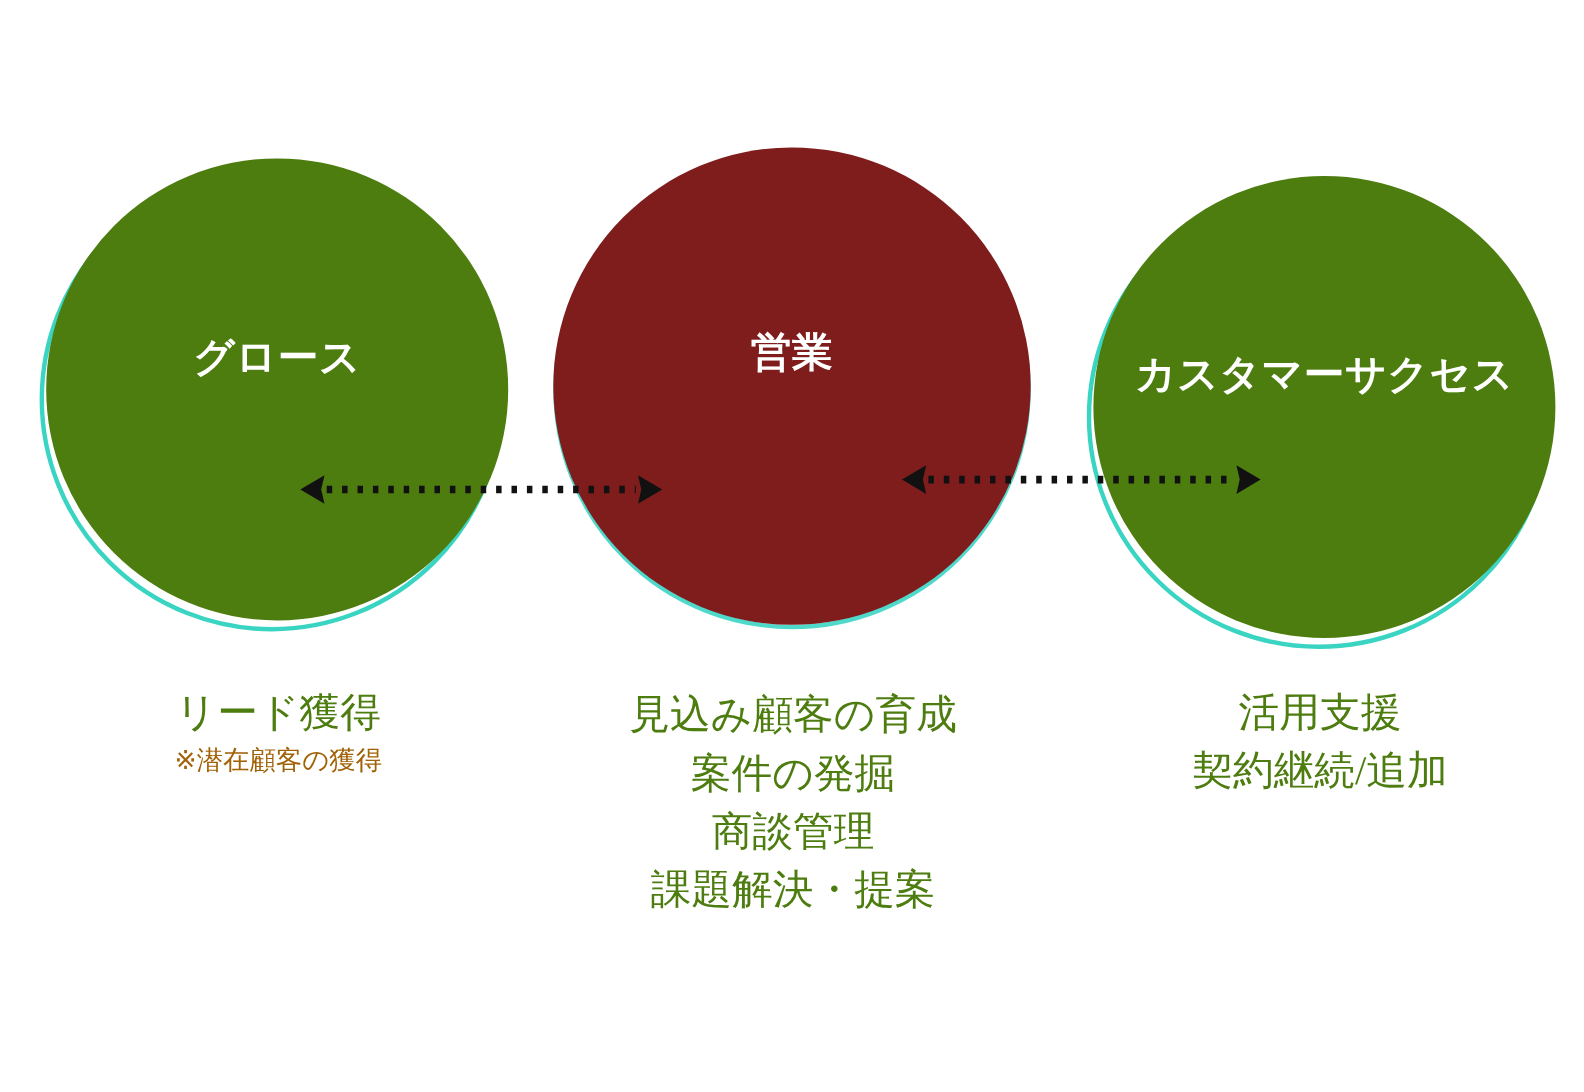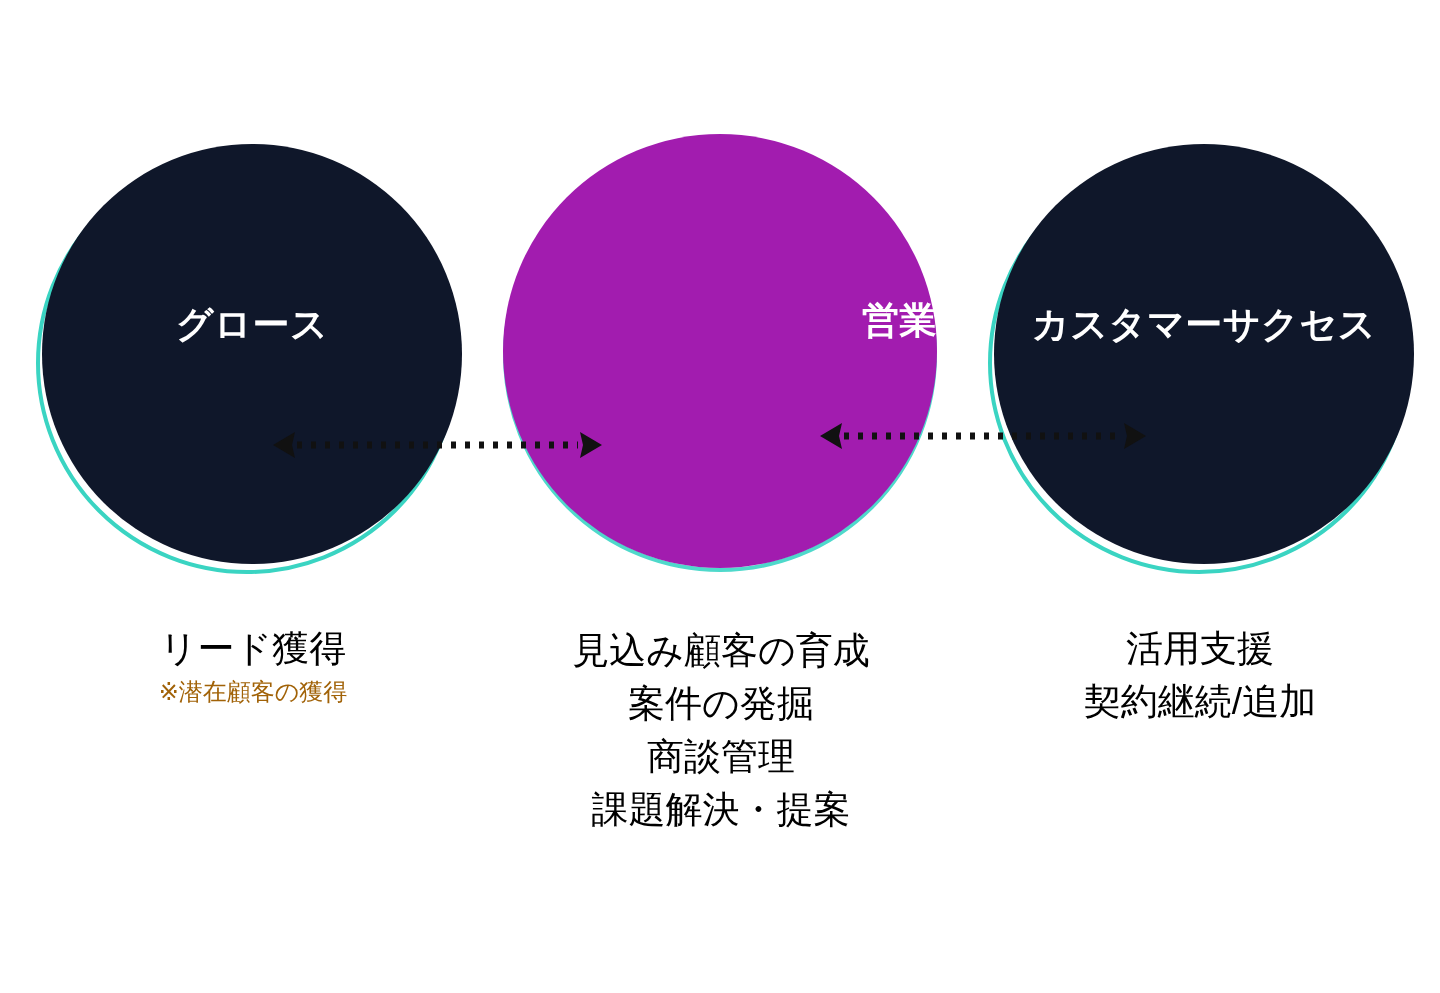--- a/index.html
+++ b/index.html
@@ -50,7 +50,7 @@
     justify-content: center;
   }
 
-  .disc-blue { background: #0f172a; }
+  .disc-blue { background: #4d7c0f; }
   .disc-pink { background: #a21caf; justify-content: flex-end; }
 
   .node-label {

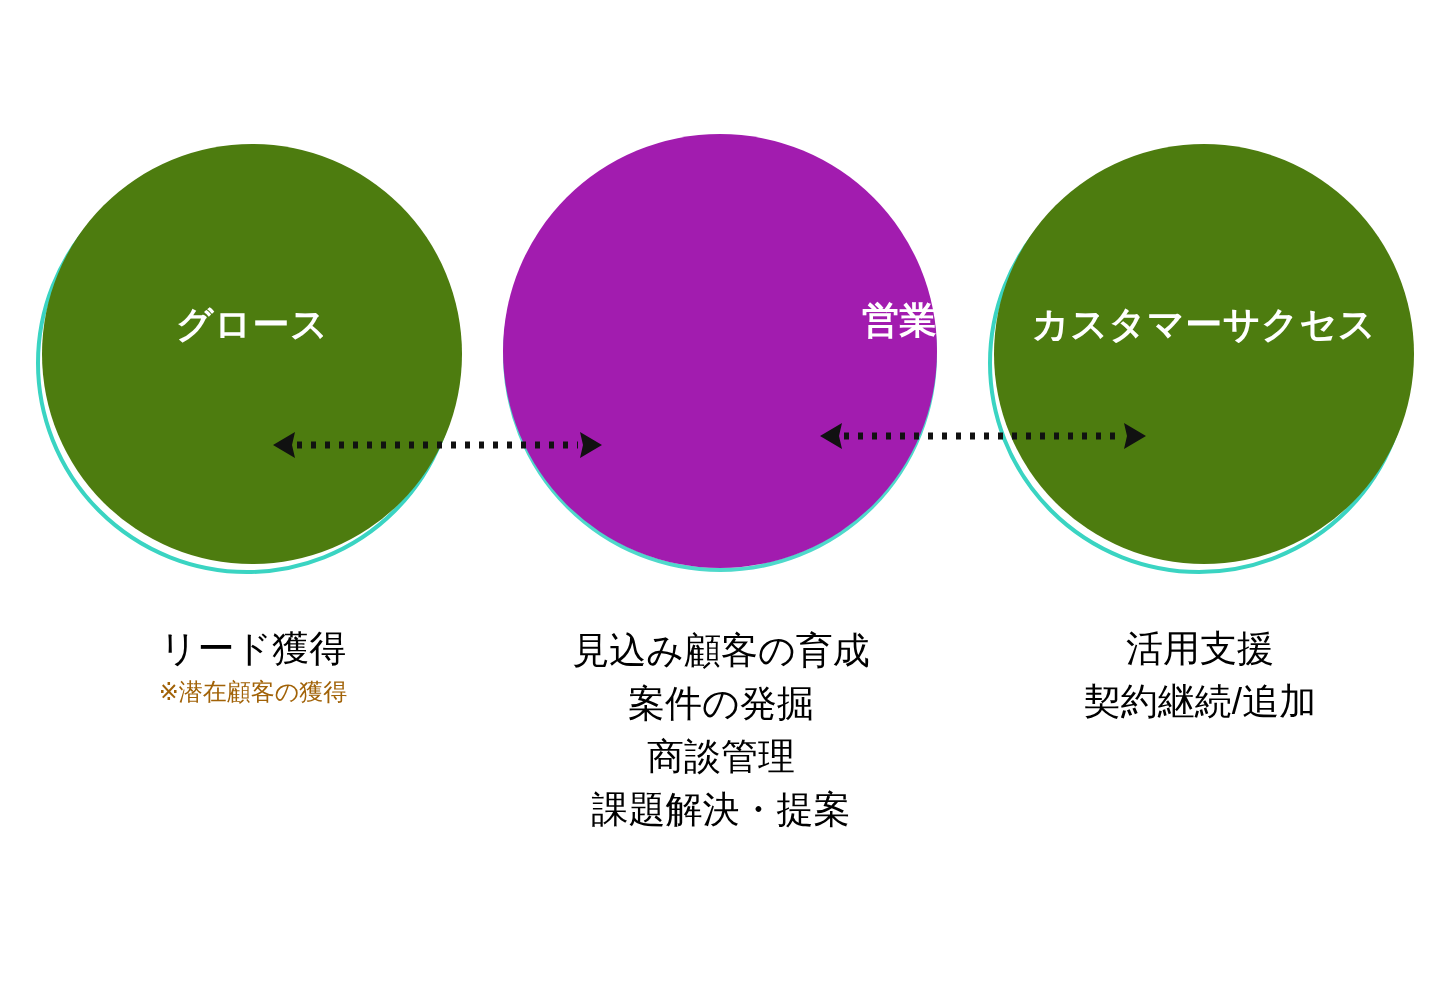--- a/index.html
+++ b/index.html
@@ -51,7 +51,7 @@
   }
 
   .disc-blue { background: #4d7c0f; }
-  .disc-pink { background: #a21caf; justify-content: flex-end; }
+  .disc-pink { background: #7f1d1d; }
 
   .node-label {
     color: #ffffff;

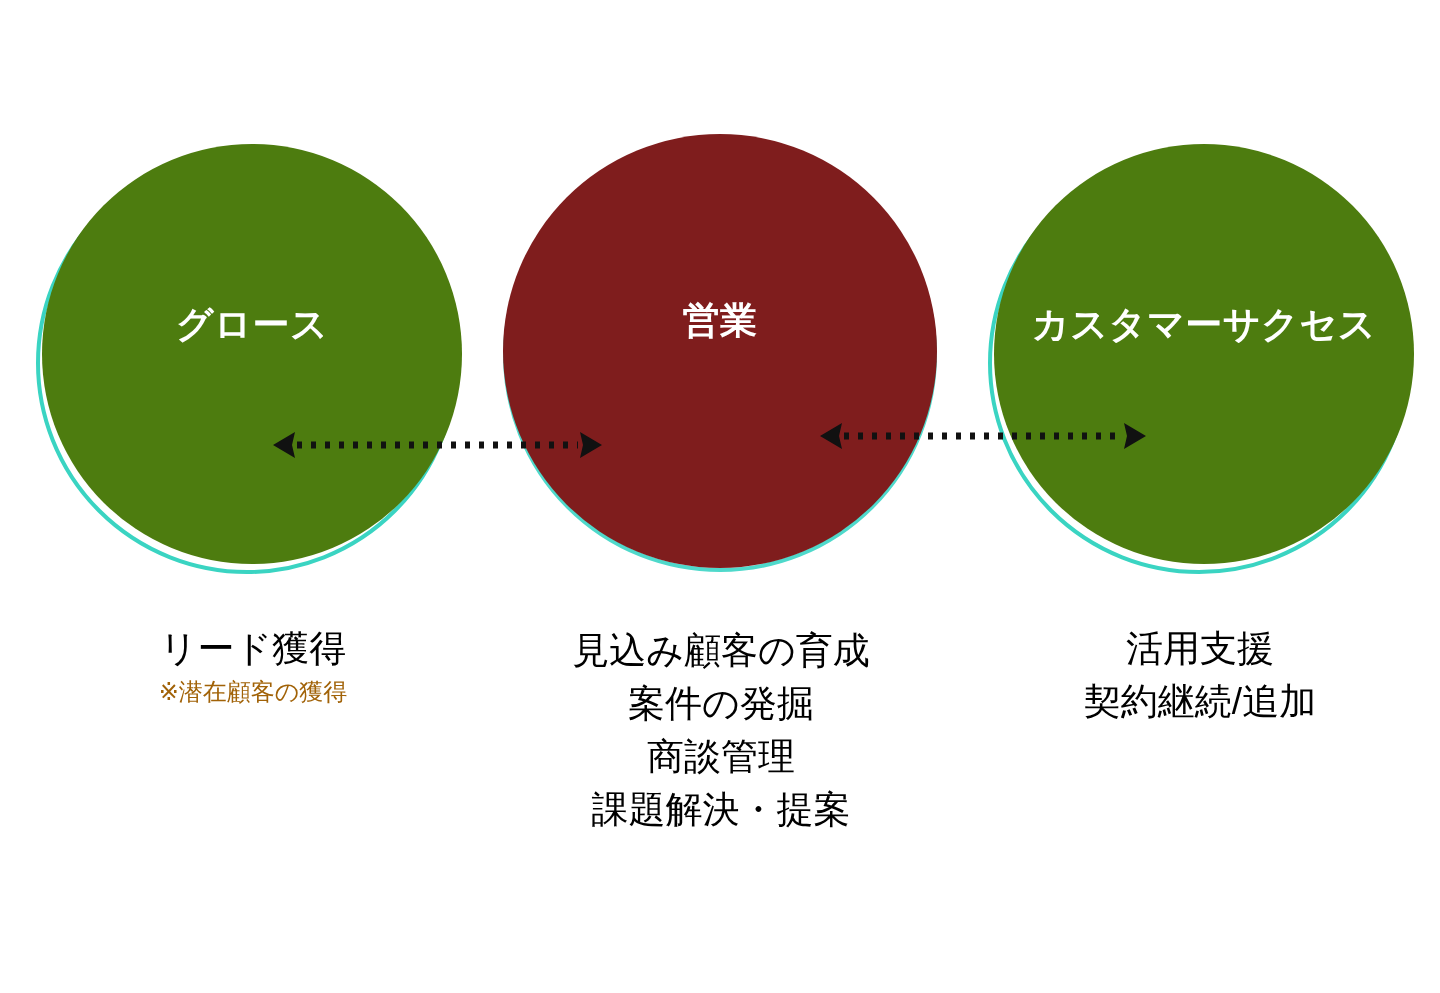--- a/index.html
+++ b/index.html
@@ -76,7 +76,7 @@
   #node-sales .node-label { margin-top: -62px; }
 
   
-  #node-cs { left: 988px; top: 144px; width: 430px; height: 430px; }
+  #node-cs { left: 988px; top: 160px; width: 430px; height: 430px; }
   #node-cs .ring { left: 0px;  top: 8px;  width: 422px; height: 422px; }
   #node-cs .disc { left: 6px;  top: 0px;  width: 420px; height: 420px; }
   #node-cs .node-label { margin-top: -60px; }

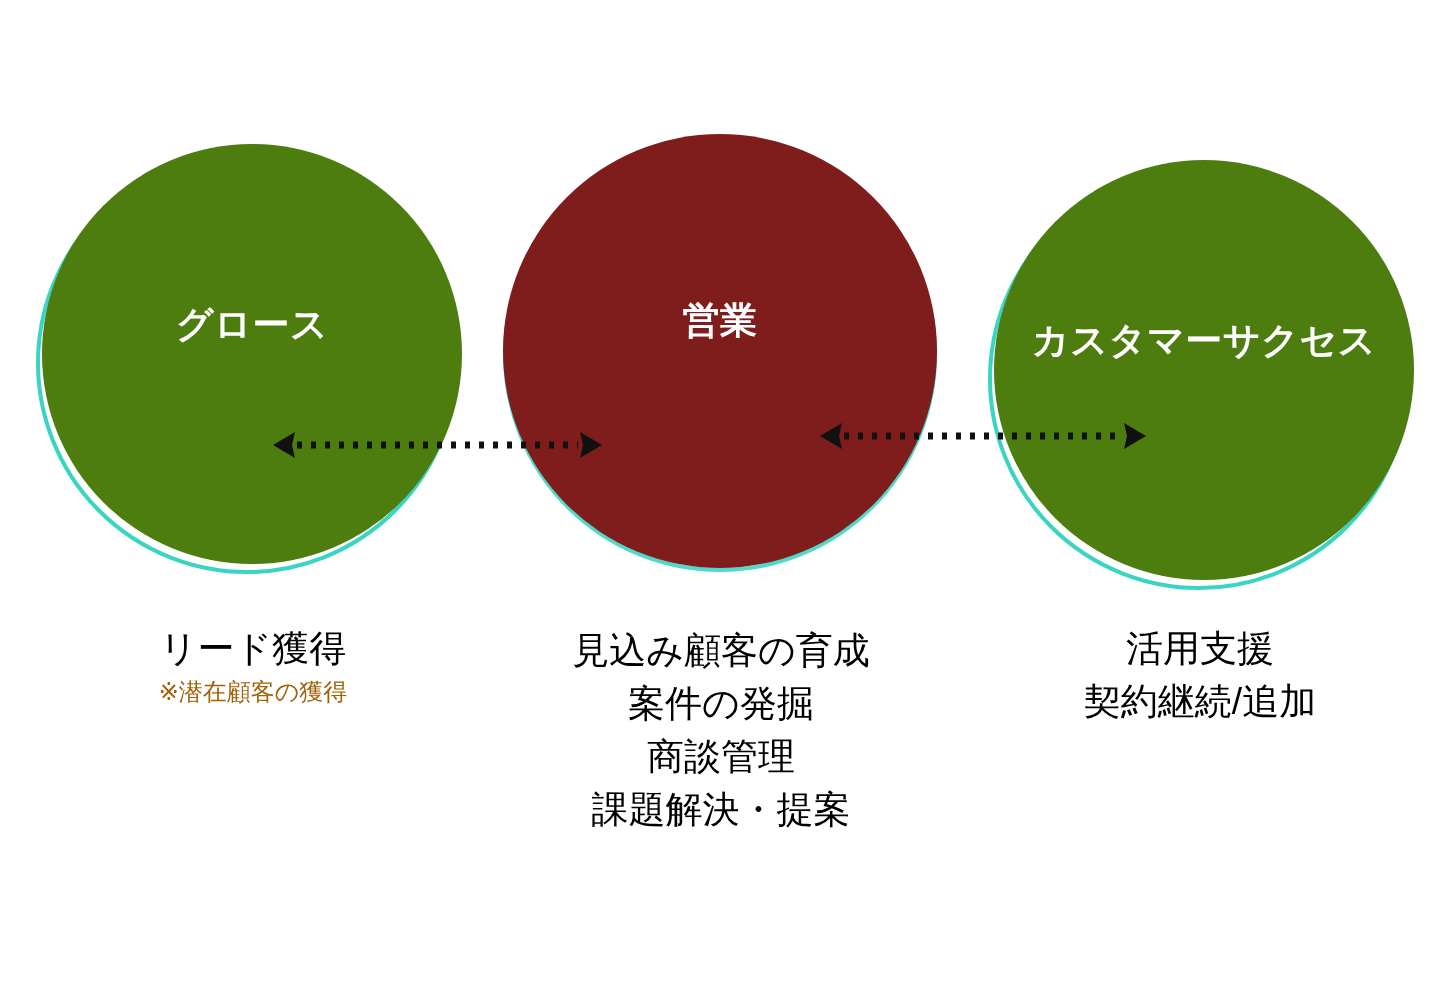--- a/index.html
+++ b/index.html
@@ -103,10 +103,11 @@
   #caption-cs     { left: 990px; top: 10px;  width: 420px; }
 
   .caption-line {
-    color: #000000;
+    color: #4d7c0f;
     font-size: 37px;
     line-height: 53px;
     white-space: nowrap;
+    font-family: Liberation Serif, serif;
   }
 
   .caption-note {

